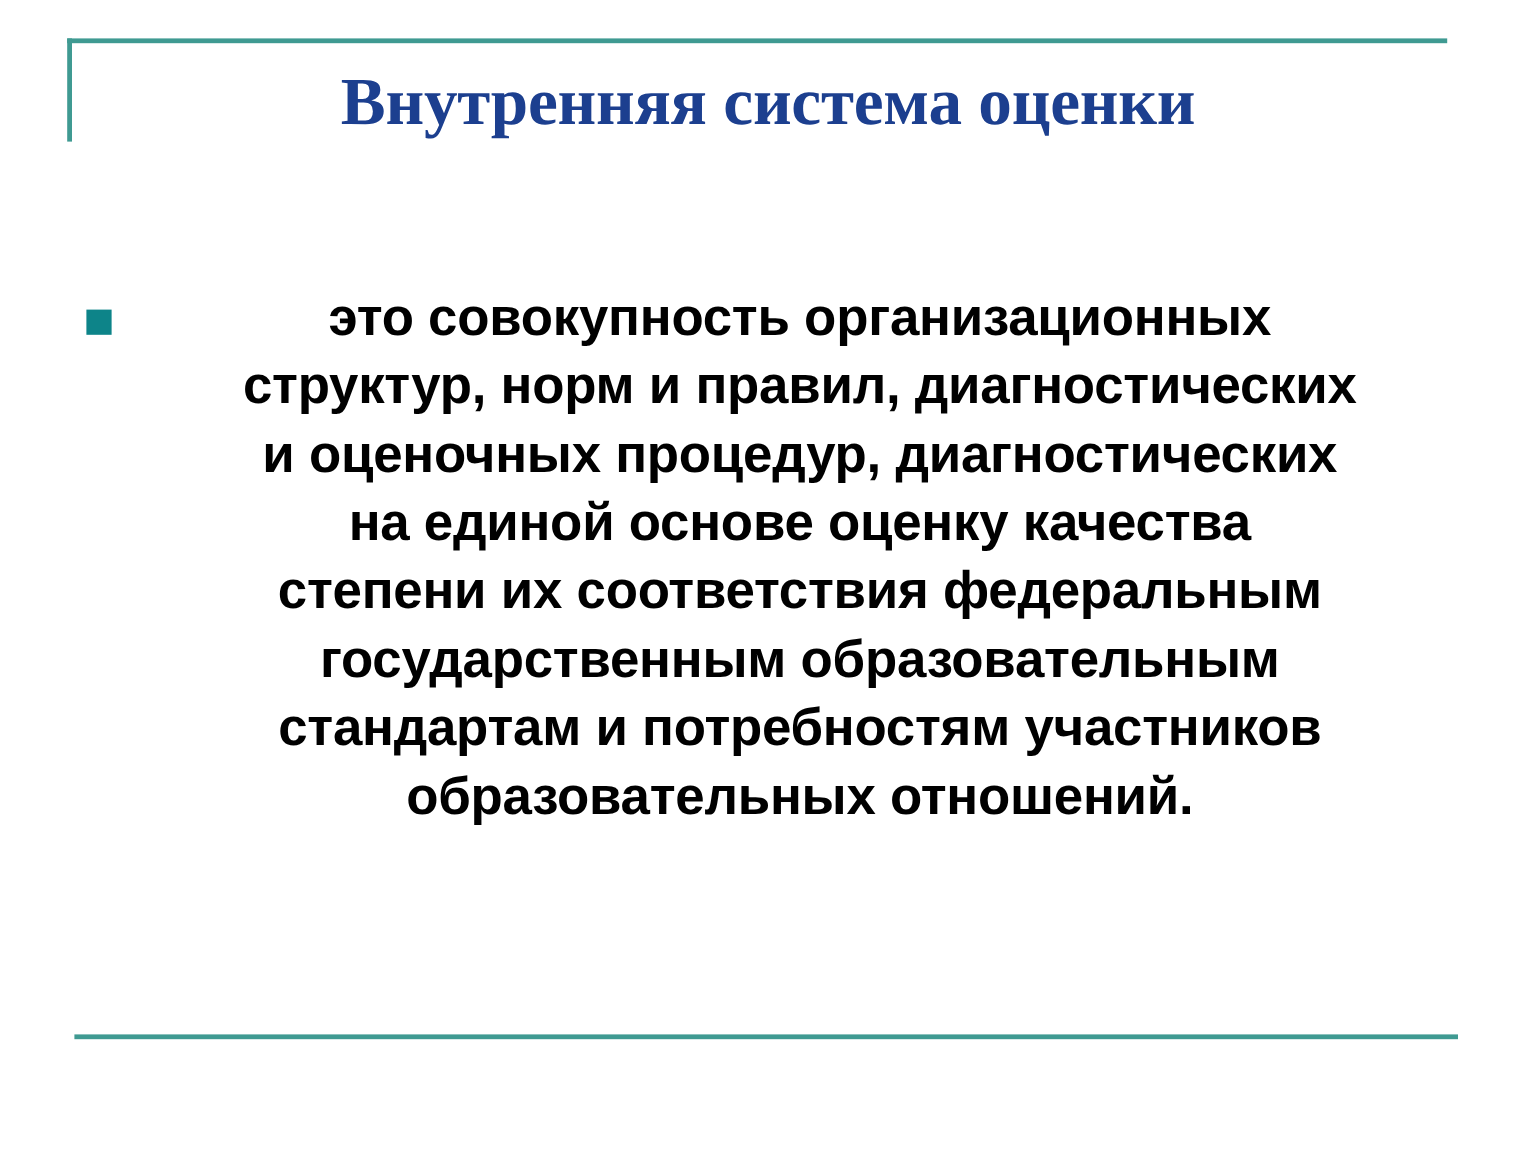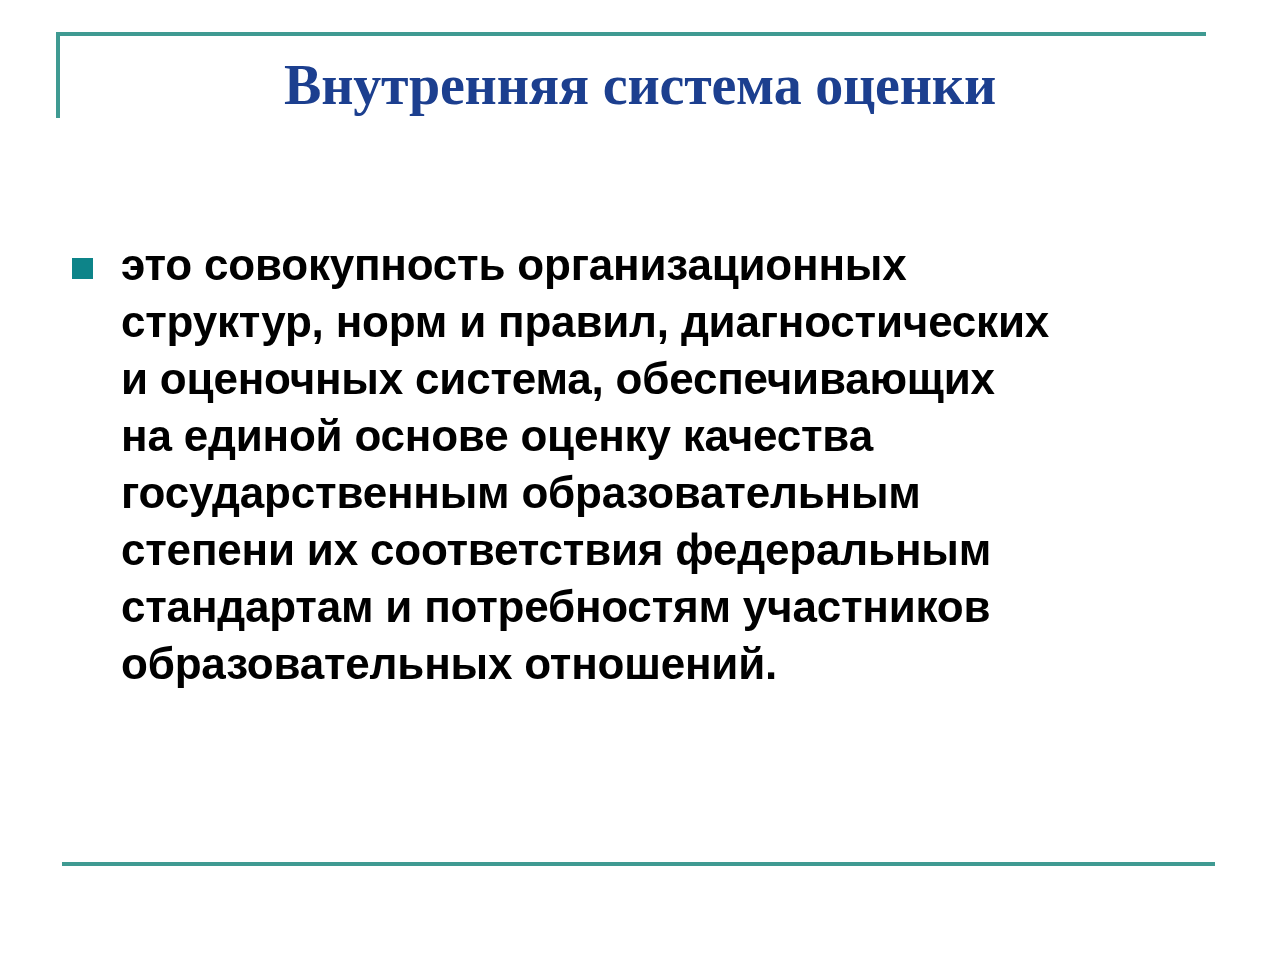--- a/index.html
+++ b/index.html
@@ -91,6 +91,7 @@
     line-height: 57px;
     color: #000000;
     letter-spacing: -0.2px;
+    text-align: center;
   }
   .body-line {
     display: block;

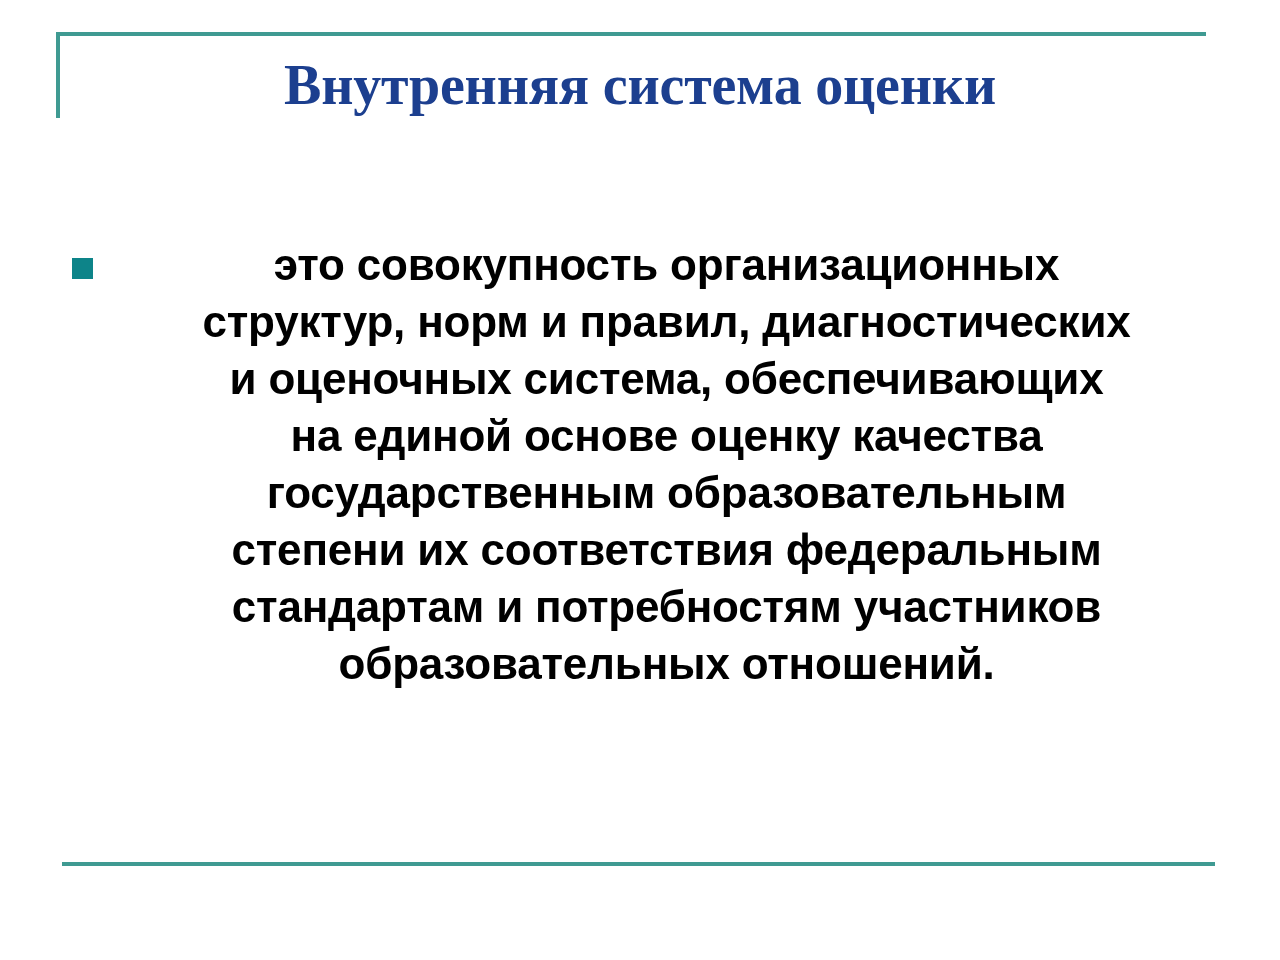--- a/index.html
+++ b/index.html
@@ -116,7 +116,7 @@
     <div class="bullet-text">
       <span class="body-line">это совокупность организационных</span>
       <span class="body-line">структур, норм и правил, диагностических</span>
-      <span class="body-line">и оценочных система, обеспечивающих</span>
+      <span class="body-line">и оценочных процедур, диагностических</span>
       <span class="body-line">на единой основе оценку качества</span>
       <span class="body-line">государственным образовательным</span>
       <span class="body-line">степени их соответствия федеральным</span>

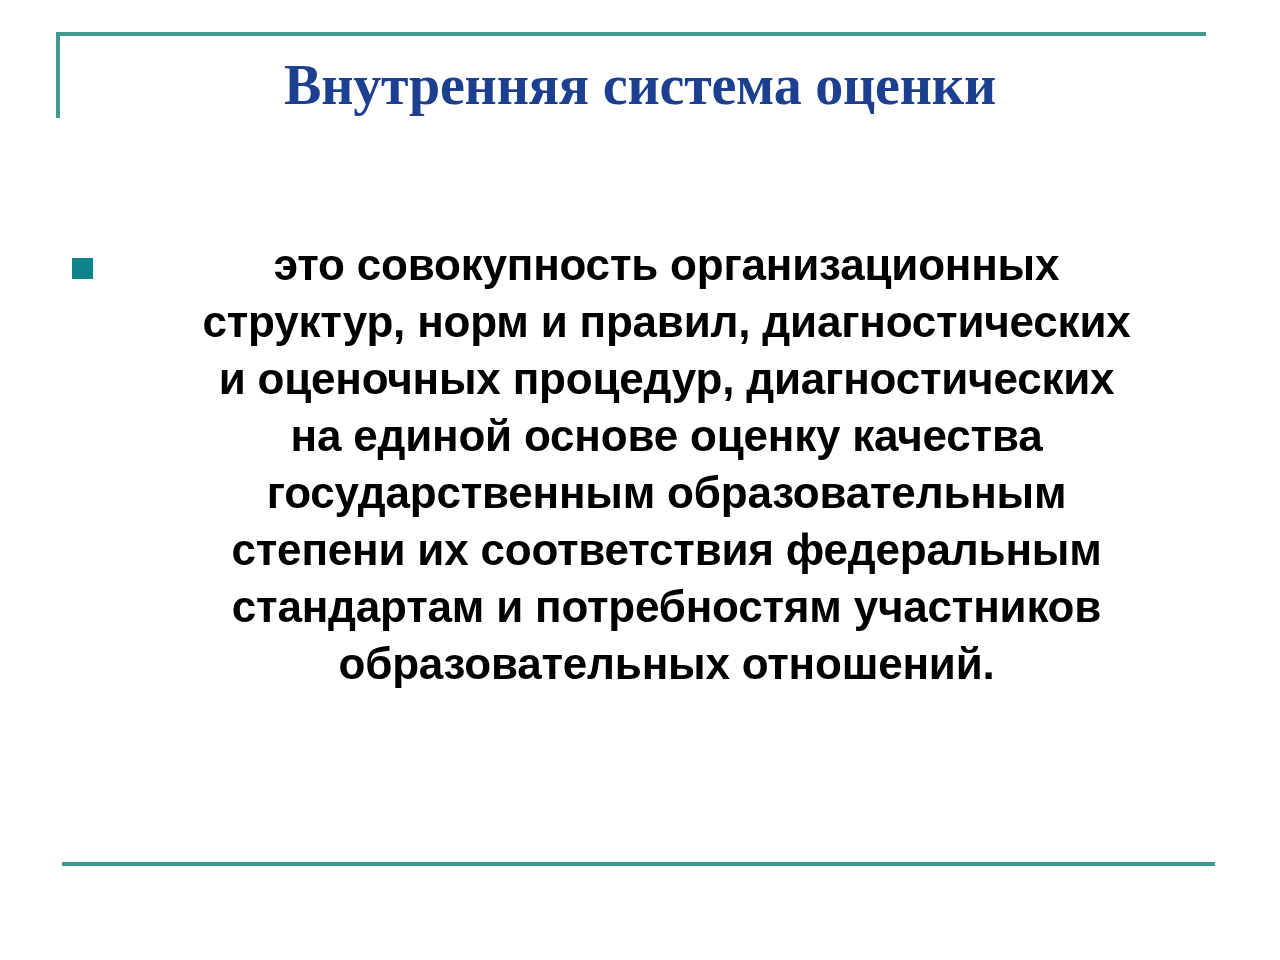--- a/index.html
+++ b/index.html
@@ -118,8 +118,8 @@
       <span class="body-line">структур, норм и правил, диагностических</span>
       <span class="body-line">и оценочных процедур, диагностических</span>
       <span class="body-line">на единой основе оценку качества</span>
+      <span class="body-line">степени их соответствия федеральным</span>
       <span class="body-line">государственным образовательным</span>
-      <span class="body-line">степени их соответствия федеральным</span>
       <span class="body-line">стандартам и потребностям участников</span>
       <span class="body-line">образовательных отношений.</span>
     </div>

